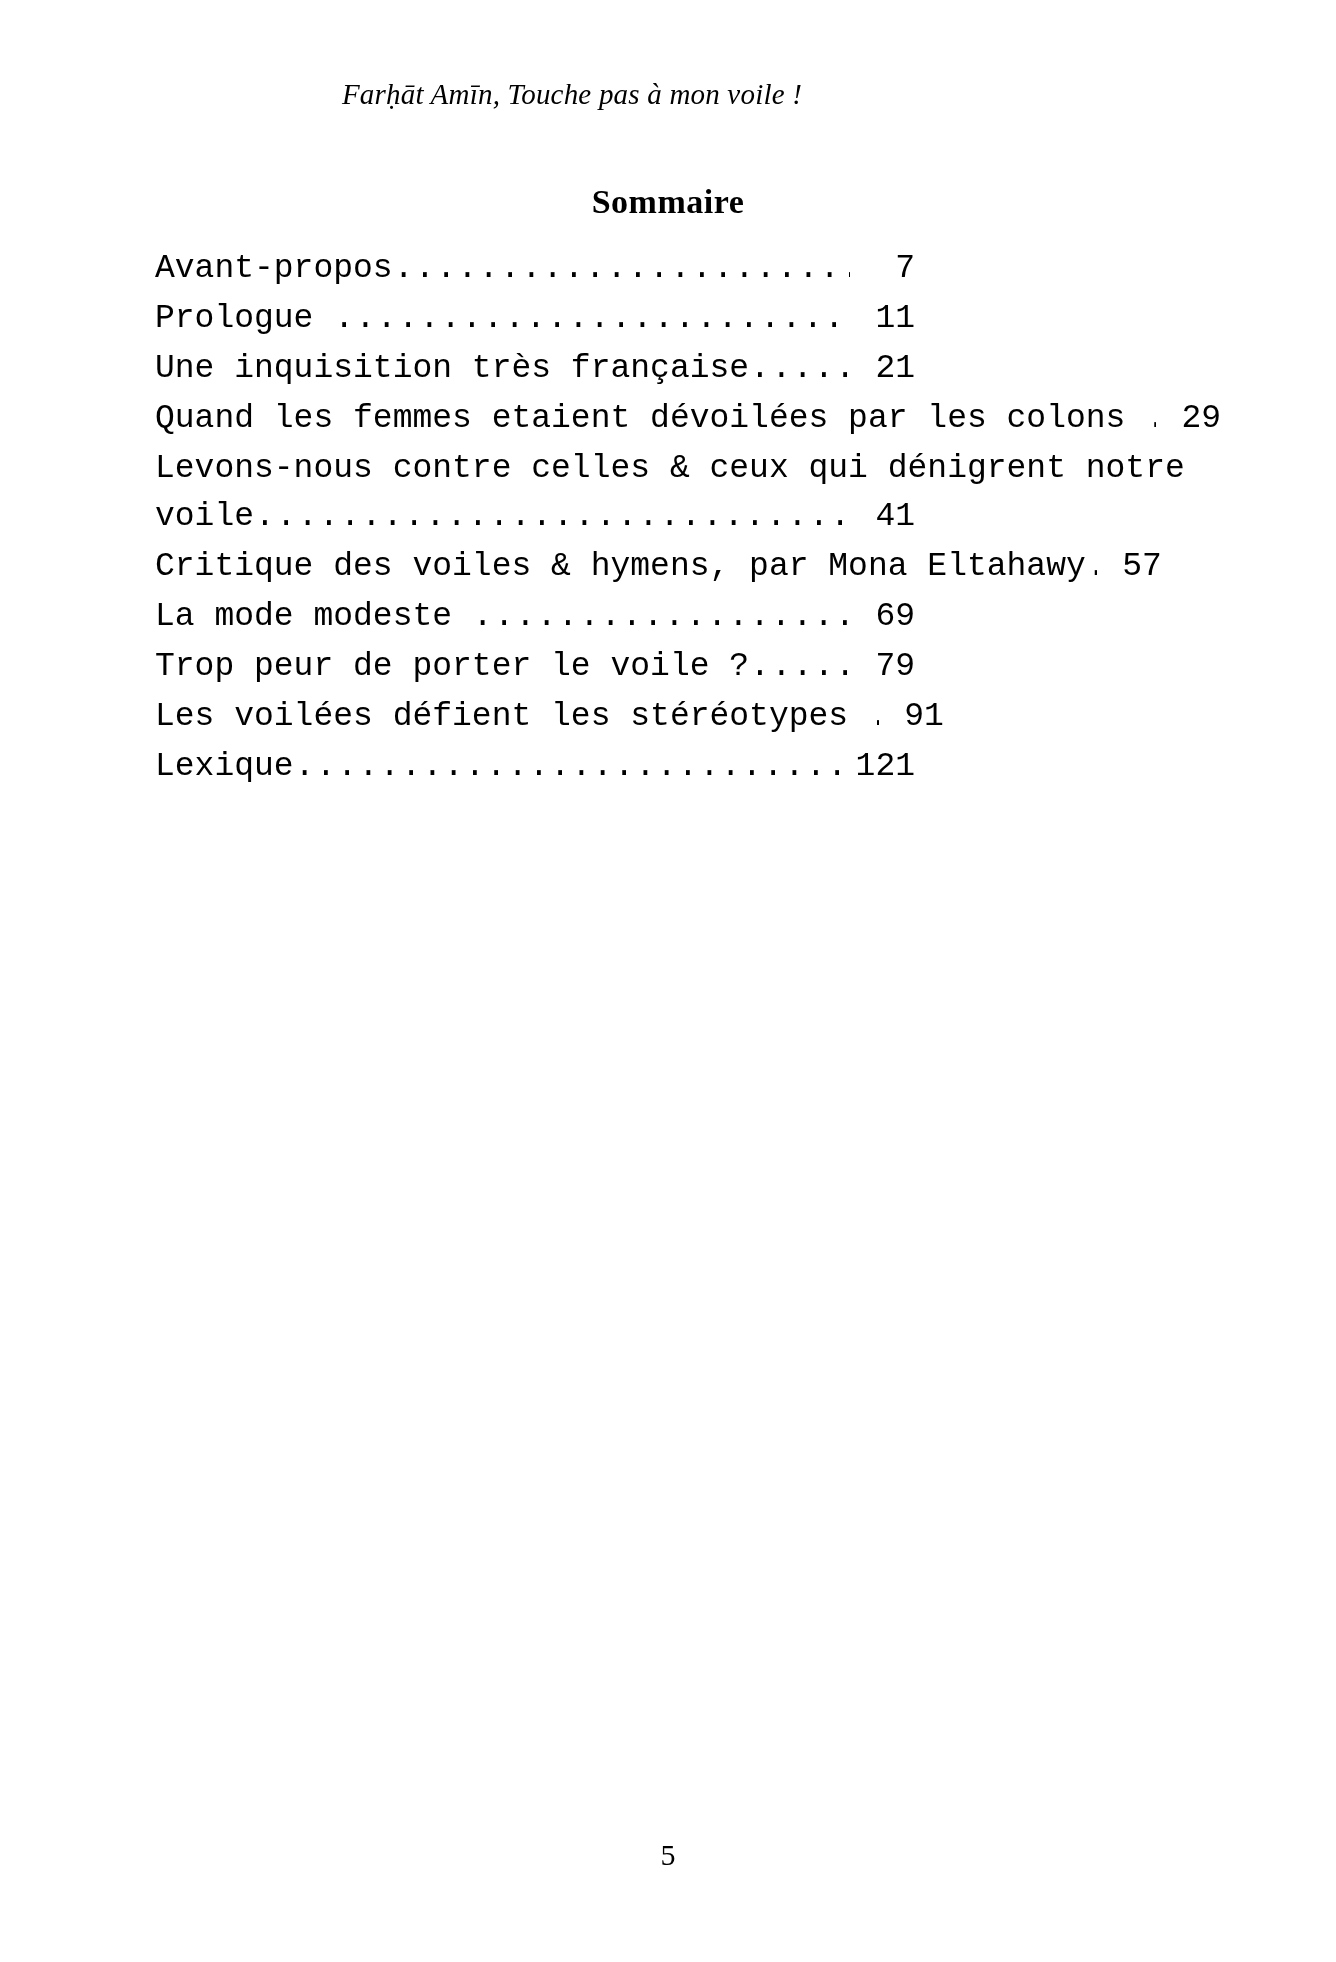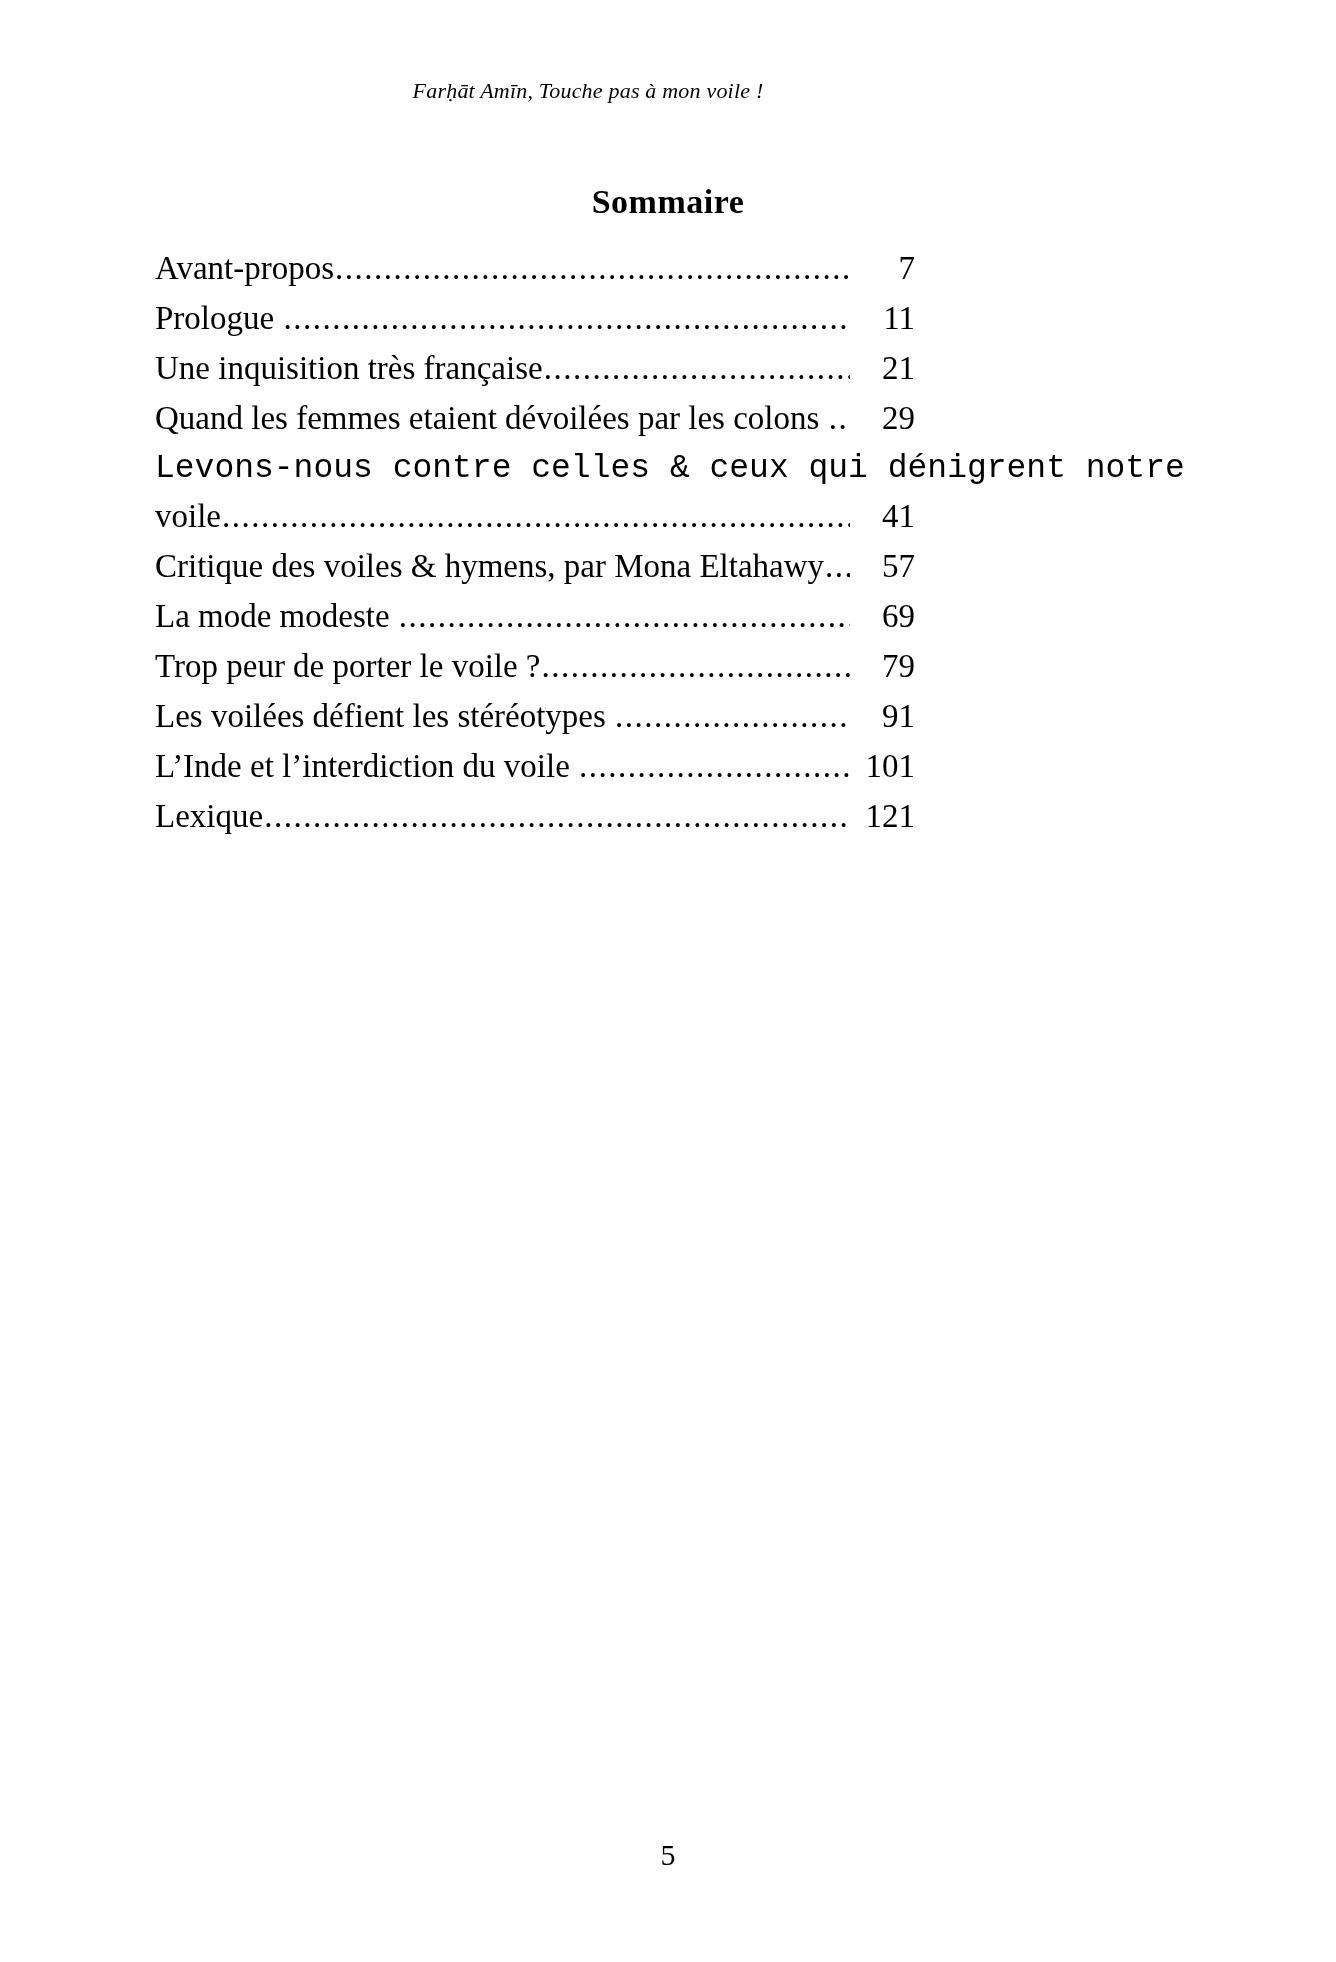--- a/index.html
+++ b/index.html
@@ -24,11 +24,11 @@
   .running-header {
     position: absolute;
     top: 78px;
-    left: 16px;
+    left: 0;
     width: 1144px;
     text-align: center;
     font-style: italic;
-    font-size: 22px;
+    font-size: 29px;
     letter-spacing: 0.2px;
     white-space: nowrap;
   }

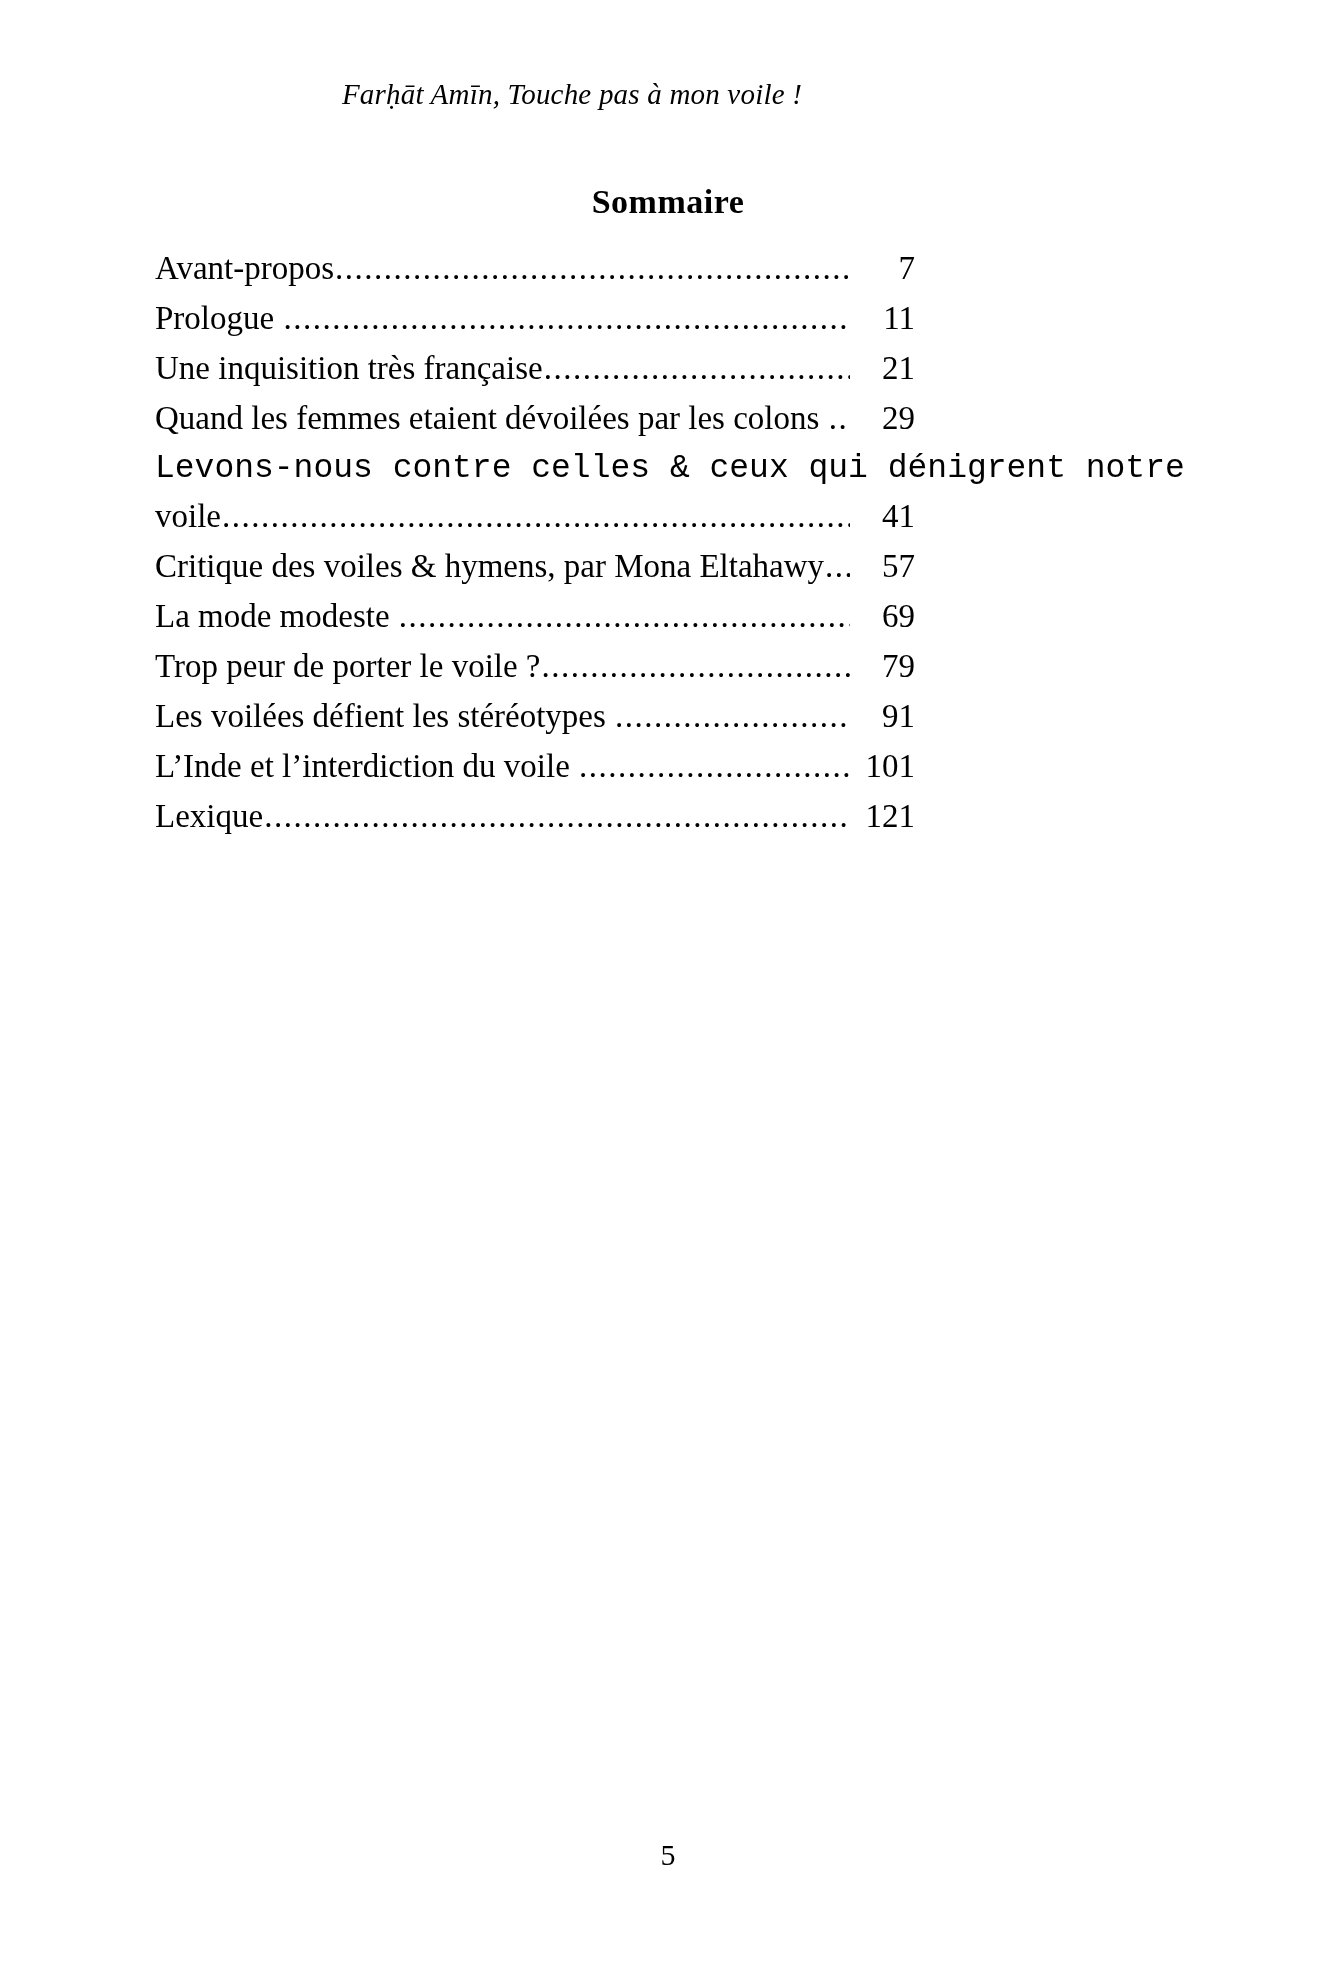--- a/index.html
+++ b/index.html
@@ -63,6 +63,7 @@
     display: flex;
     align-items: flex-start;
     width: 100%;
+    font-family: Liberation Mono, monospace;
   }
 
   .toc-label {

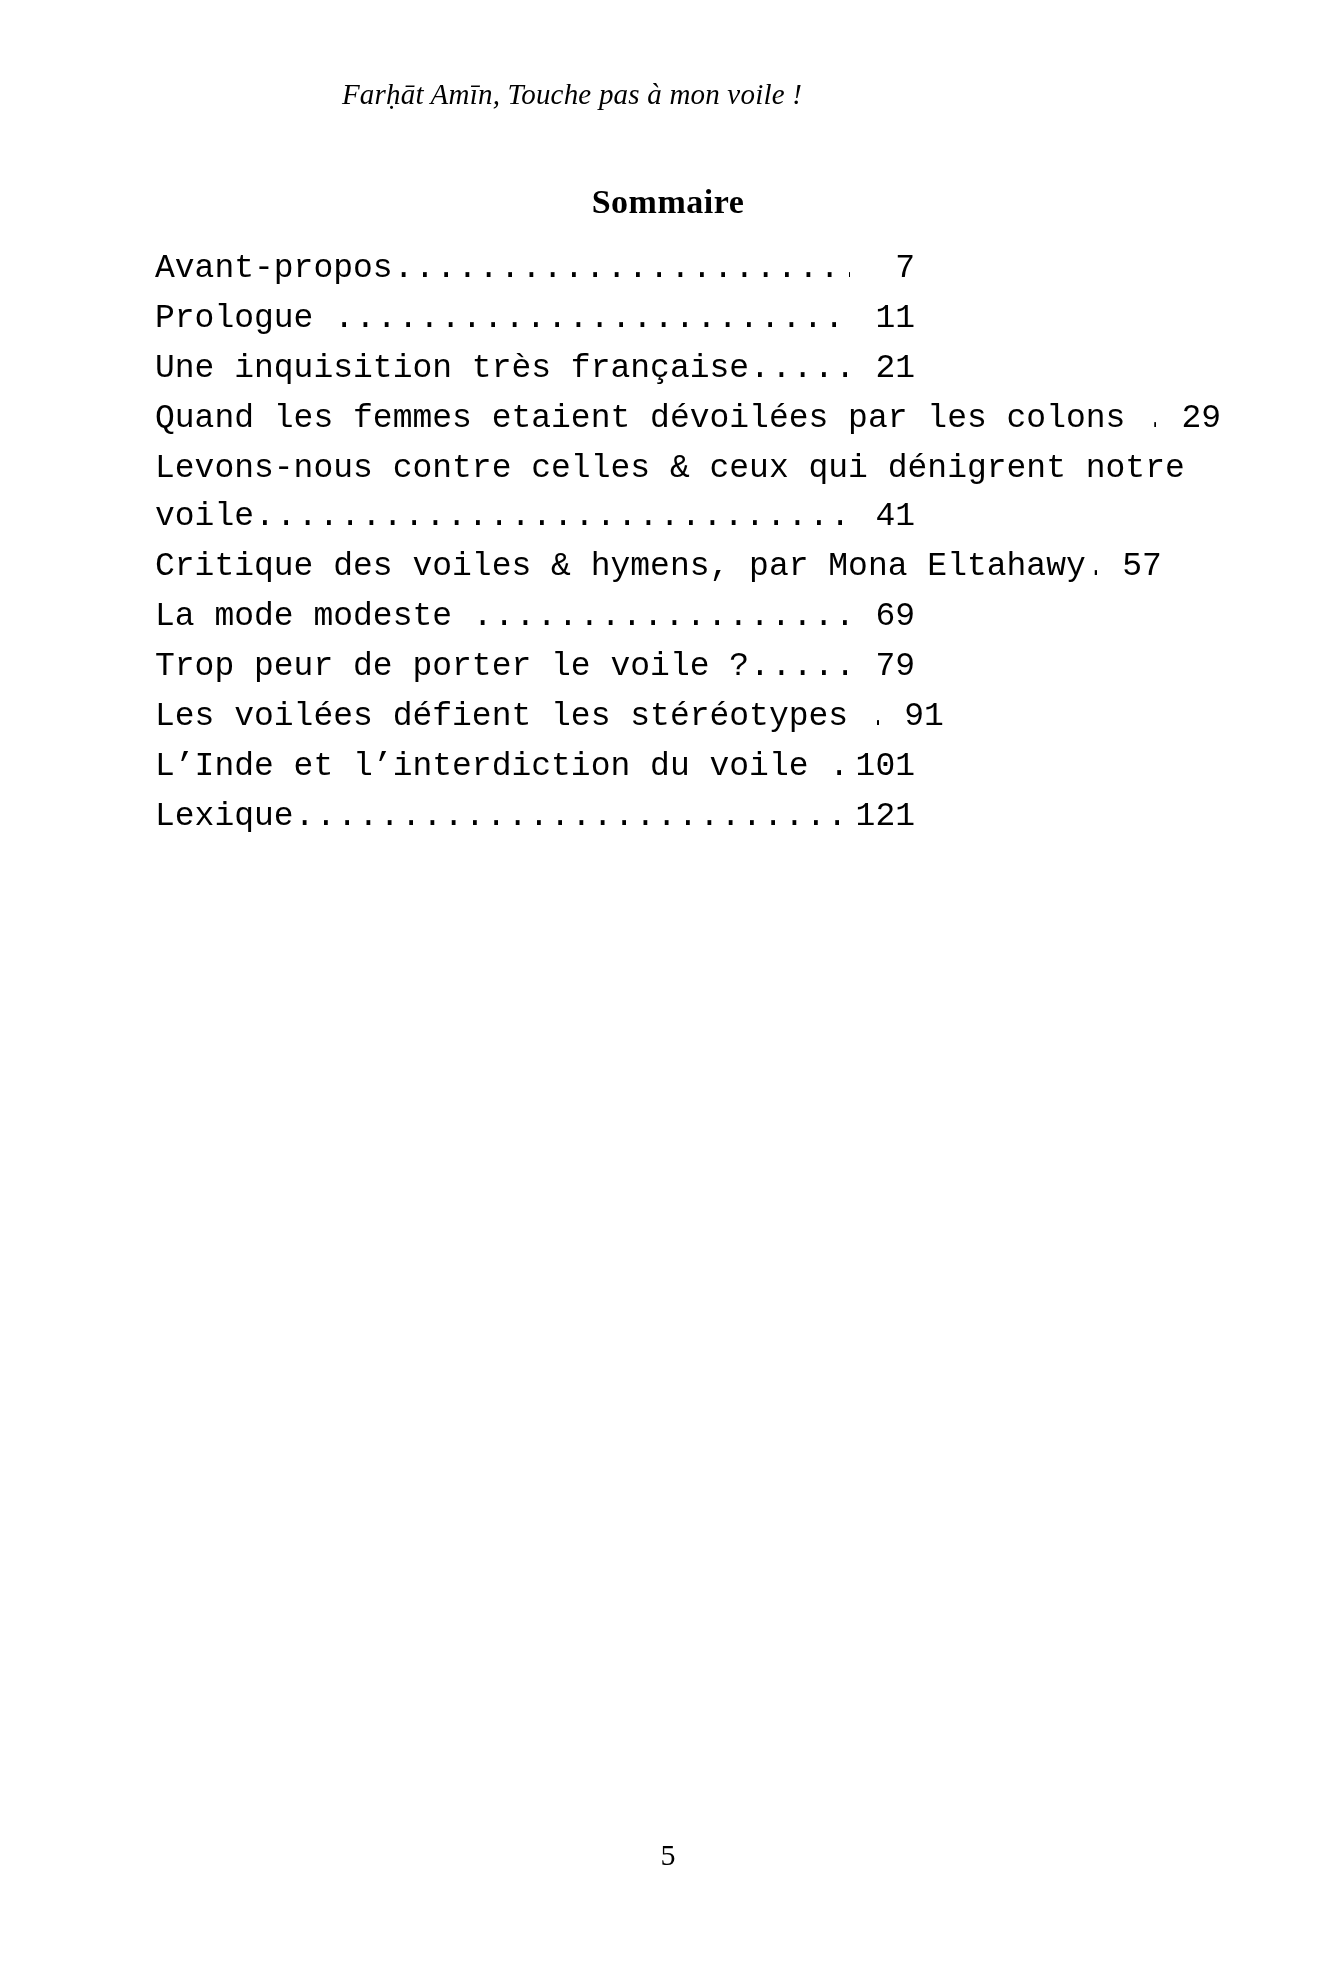--- a/index.html
+++ b/index.html
@@ -187,13 +187,6 @@
       </div>
       <div class="toc-entry">
         <div class="toc-row">
-          <span class="toc-label">L’Inde et l’interdiction du voile </span>
-          <span class="toc-leader" aria-hidden="true"></span>
-          <span class="toc-page">101</span>
-        </div>
-      </div>
-      <div class="toc-entry">
-        <div class="toc-row">
           <span class="toc-label">Lexique</span>
           <span class="toc-leader" aria-hidden="true"></span>
           <span class="toc-page">121</span>

